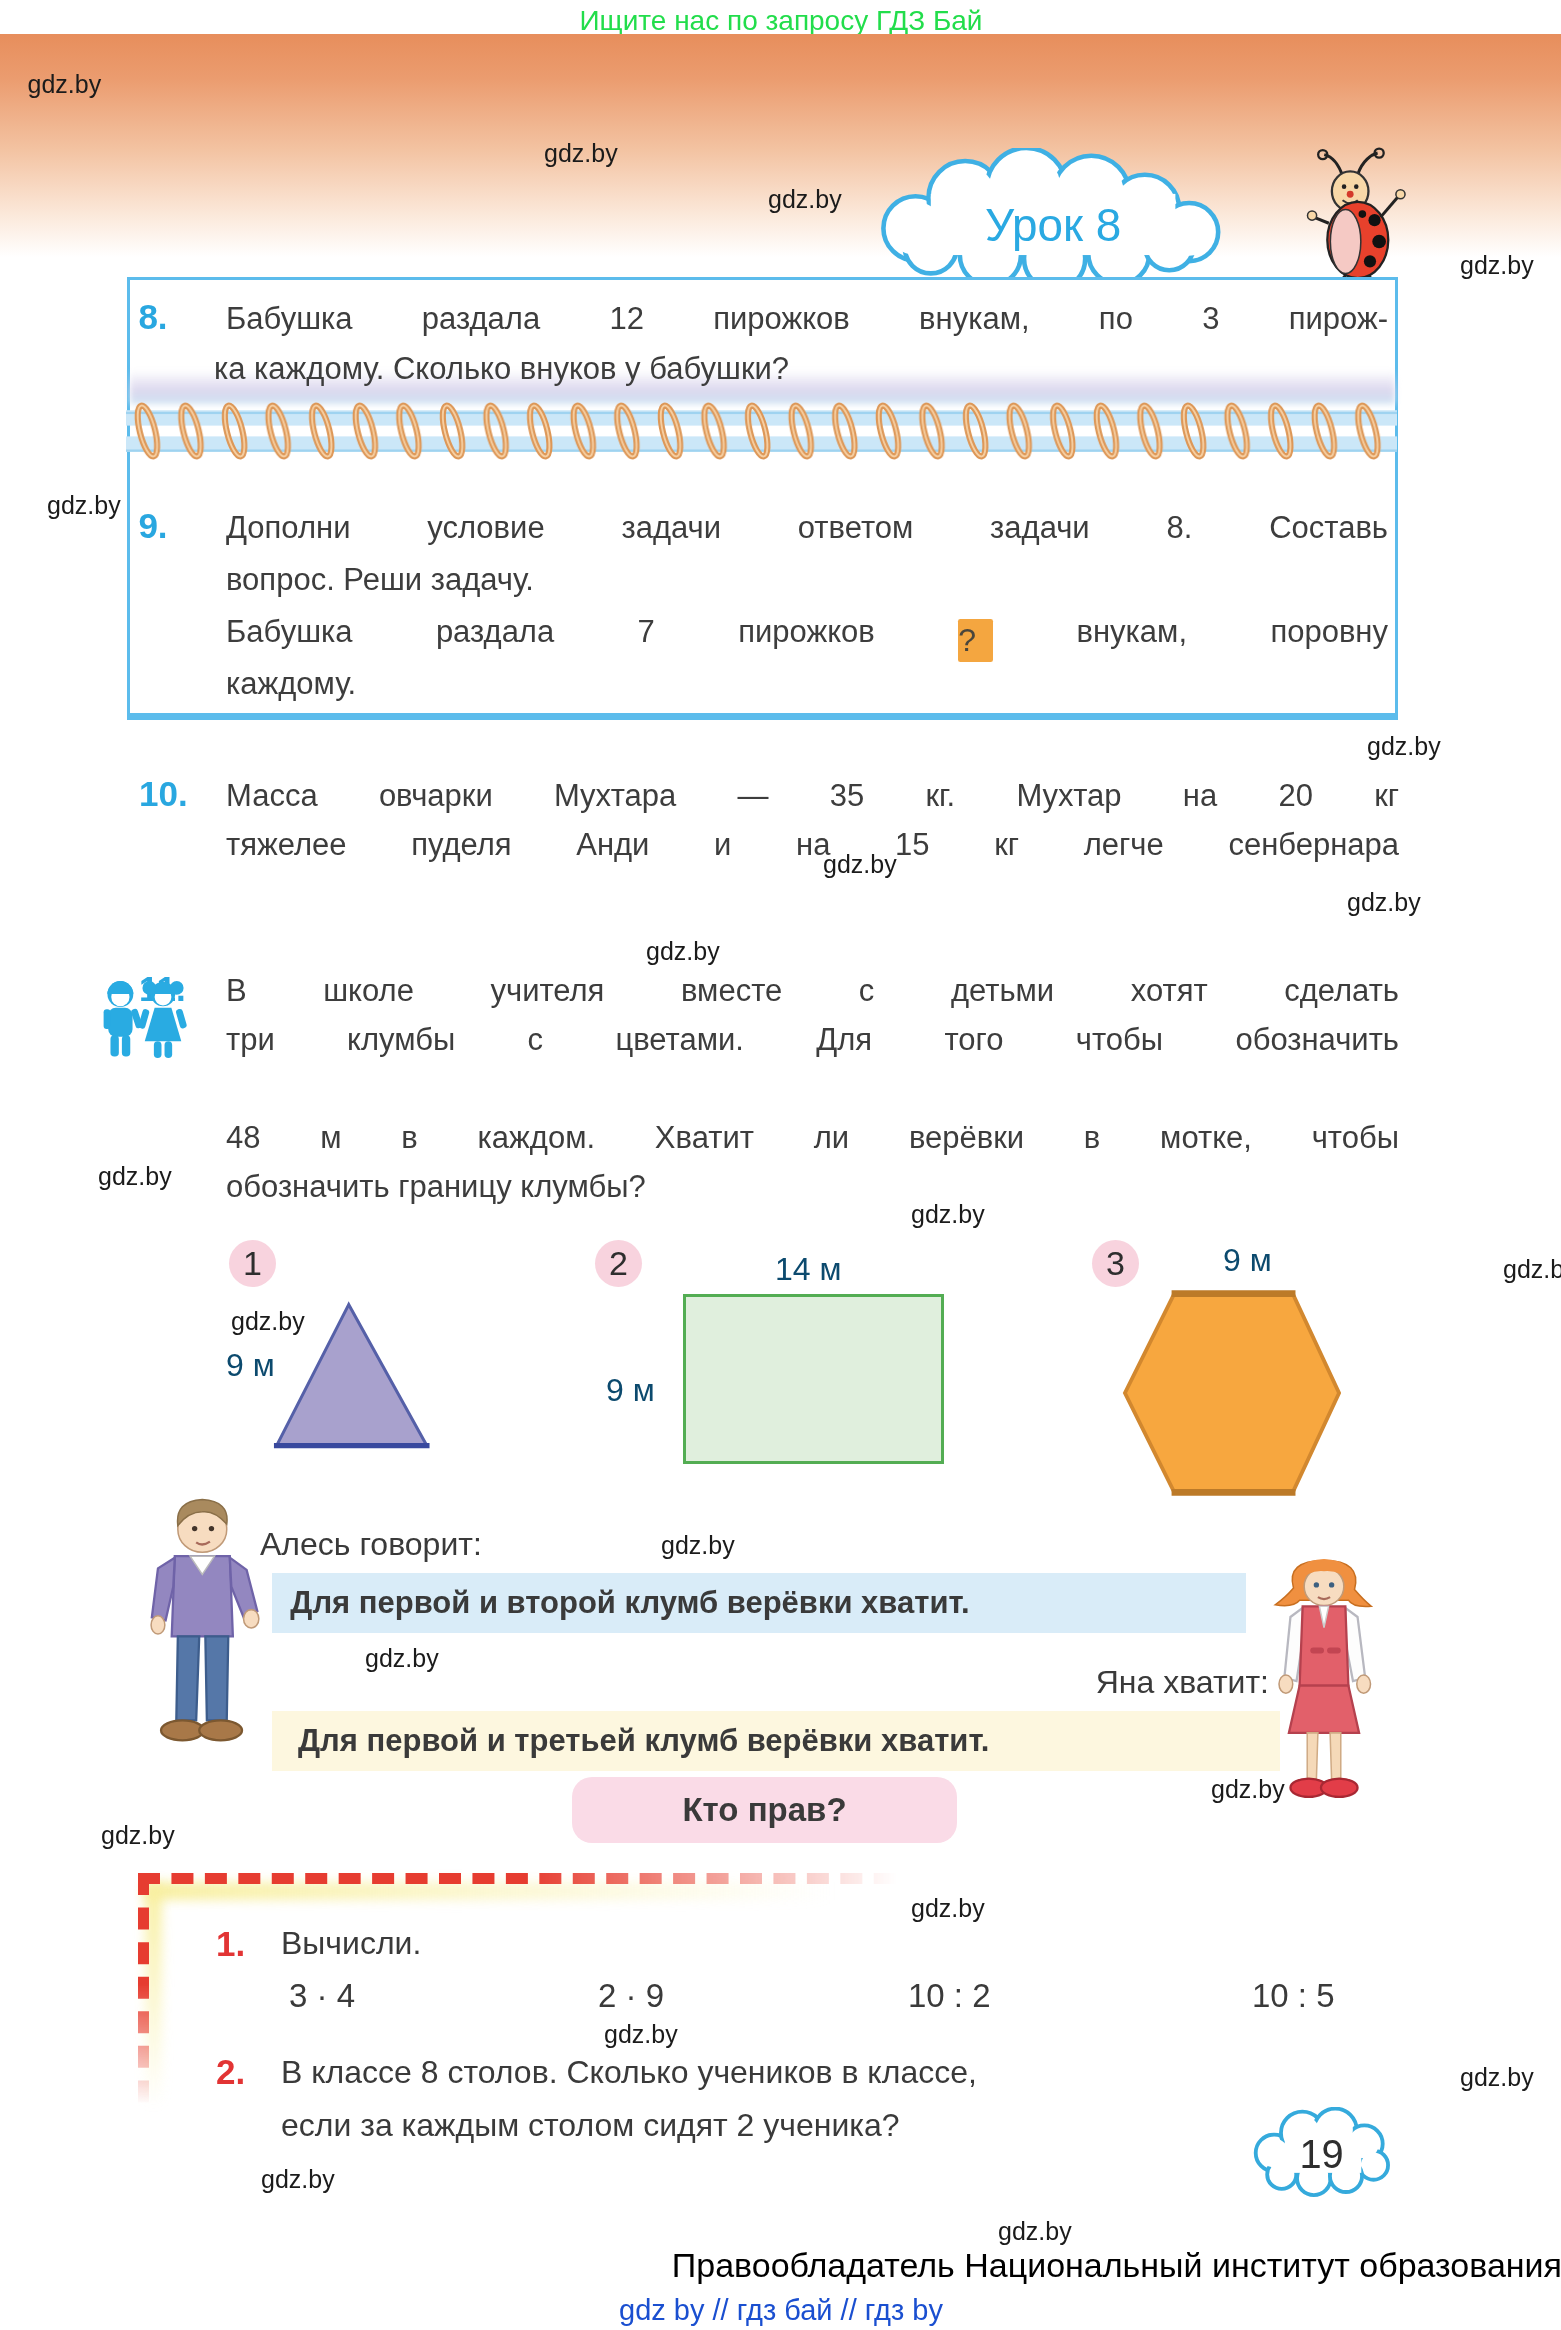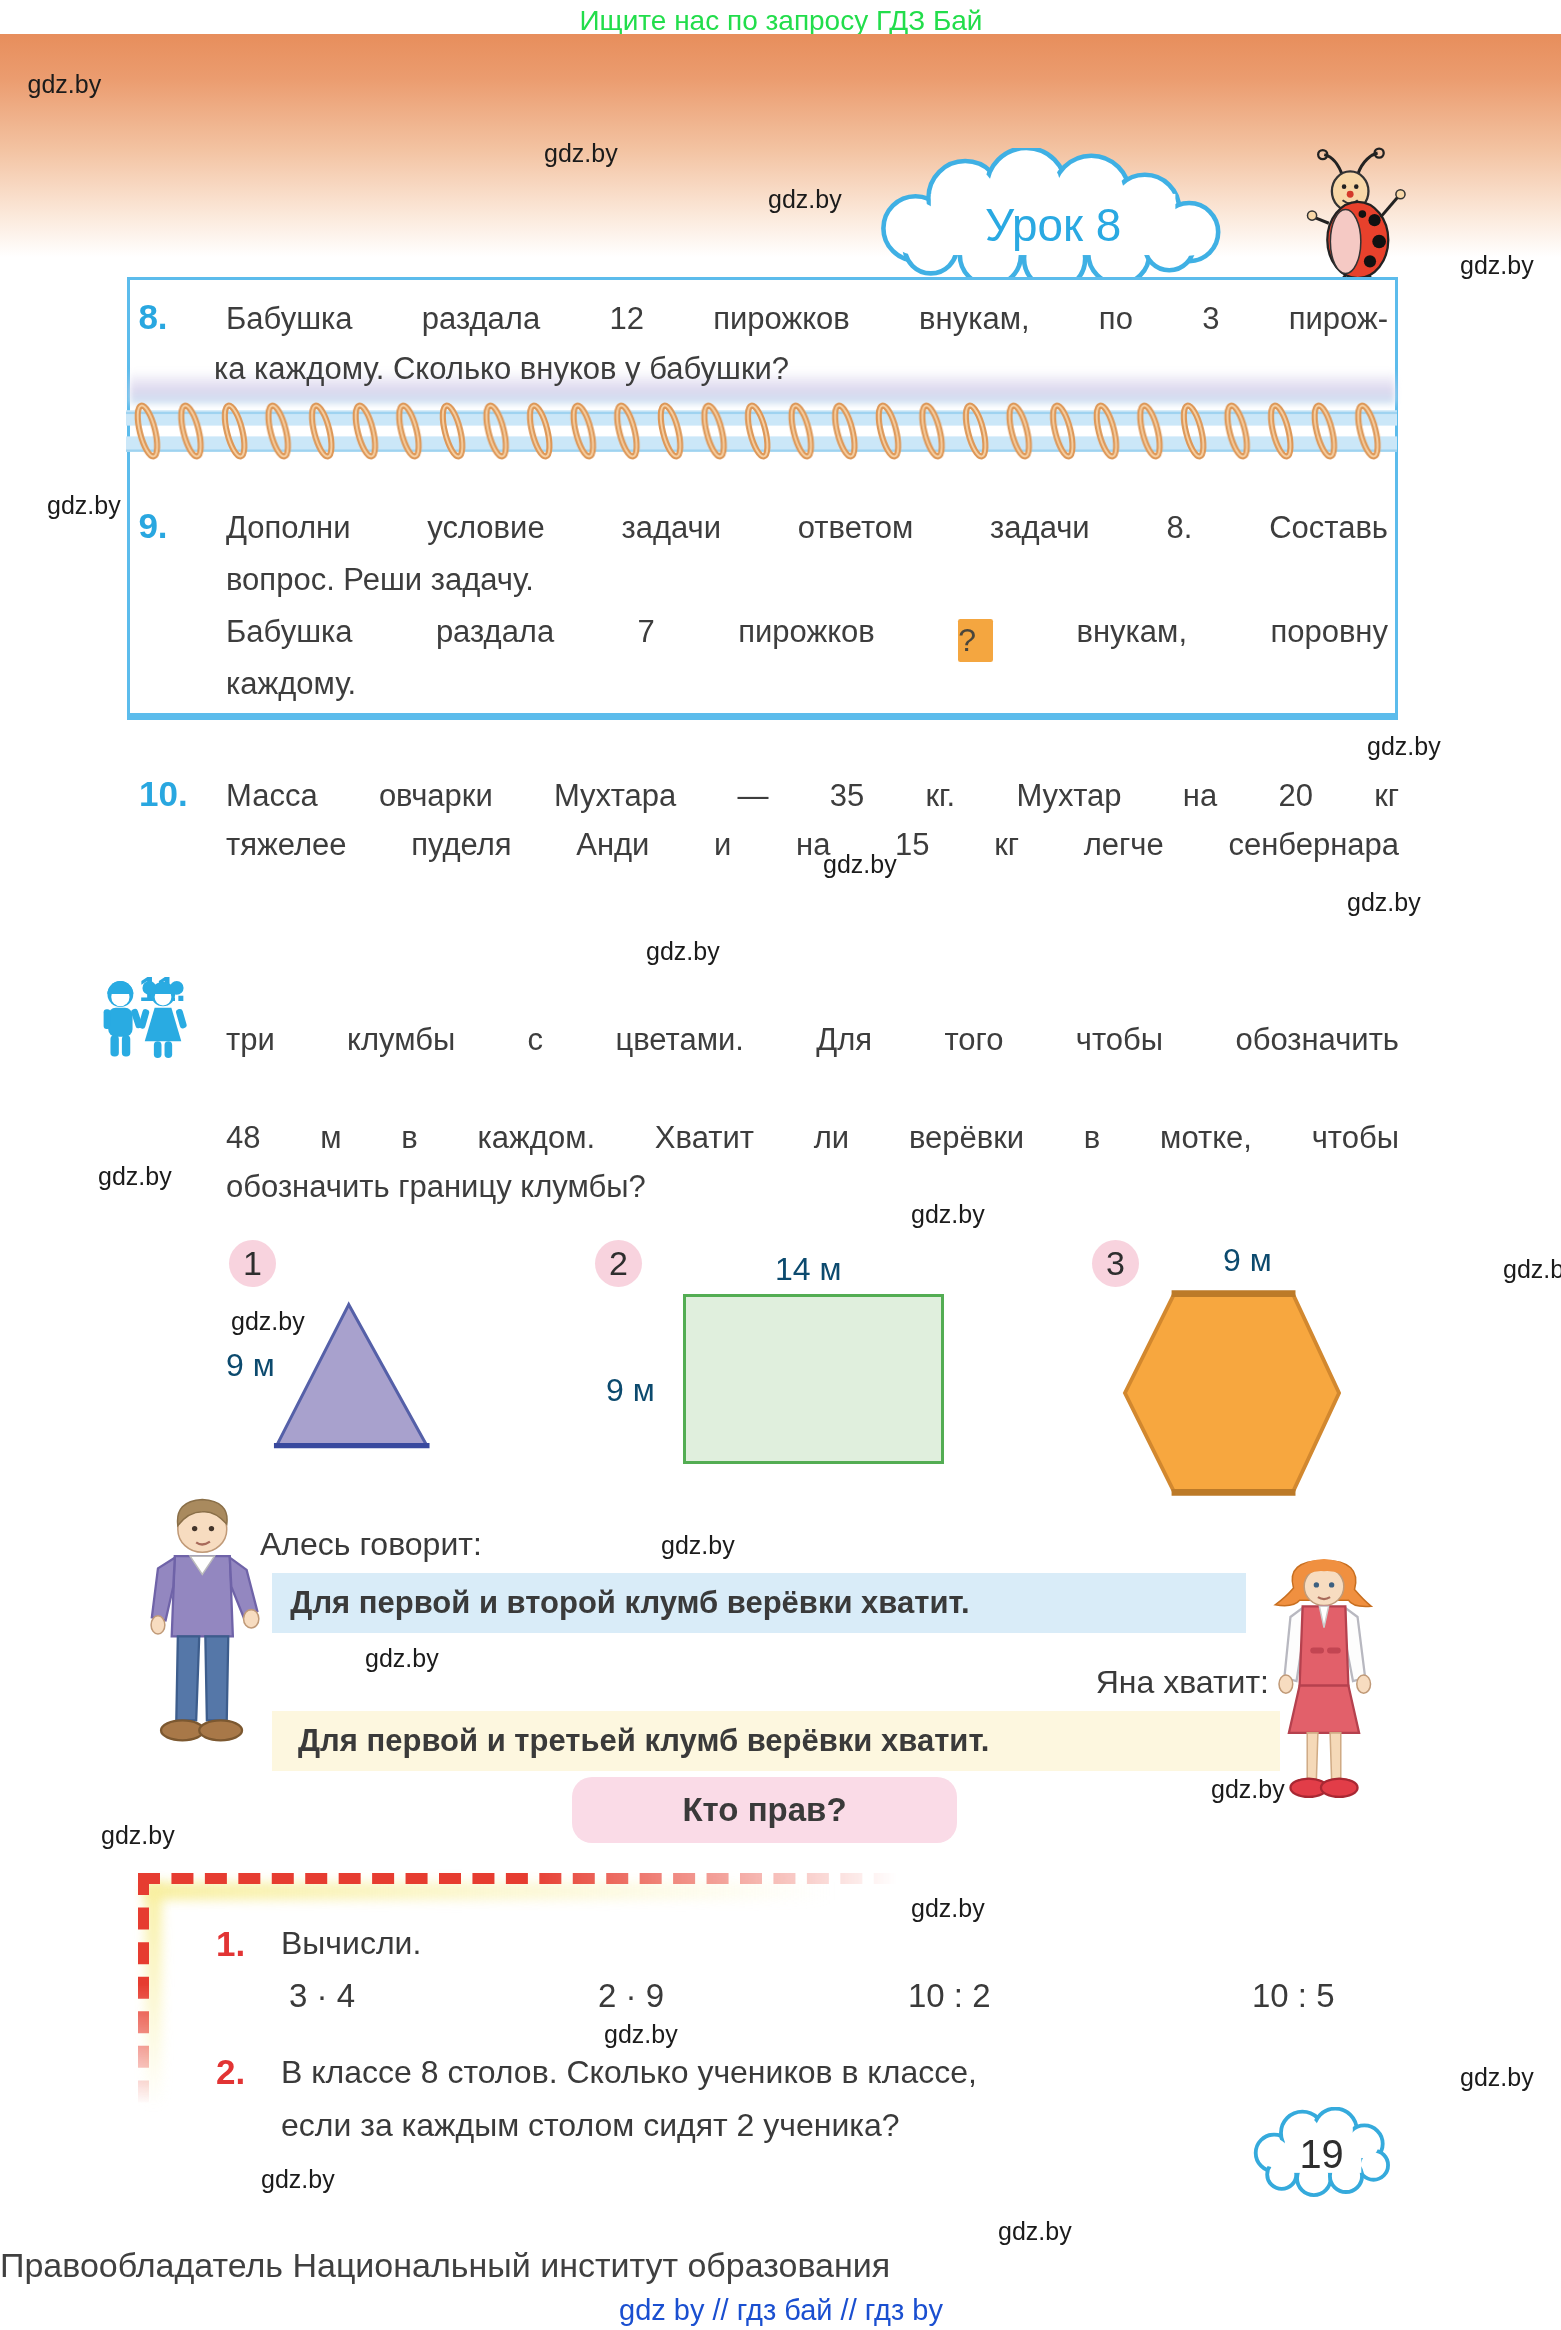--- a/index.html
+++ b/index.html
@@ -206,6 +206,7 @@
   <div class="pline just" style="left:226px;top:823px;width:1173px">тяжелее пуделя Анди и на 15 кг легче сенбернара</div>
 
   <div class="pnum" style="left:139px;top:969px">11.</div>
+  <div class="pline just" style="left:226px;top:969px;width:1173px">В школе учителя вместе с детьми хотят сделать</div>
   <div class="pline just" style="left:226px;top:1018px;width:1173px">три клумбы с цветами. Для того чтобы обозначить</div>
   <div class="pline just" style="left:226px;top:1116px;width:1173px">48 м в каждом. Хватит ли верёвки в мотке, чтобы</div>
   <div class="pline" style="left:226px;top:1165px">обозначить границу клумбы?</div>

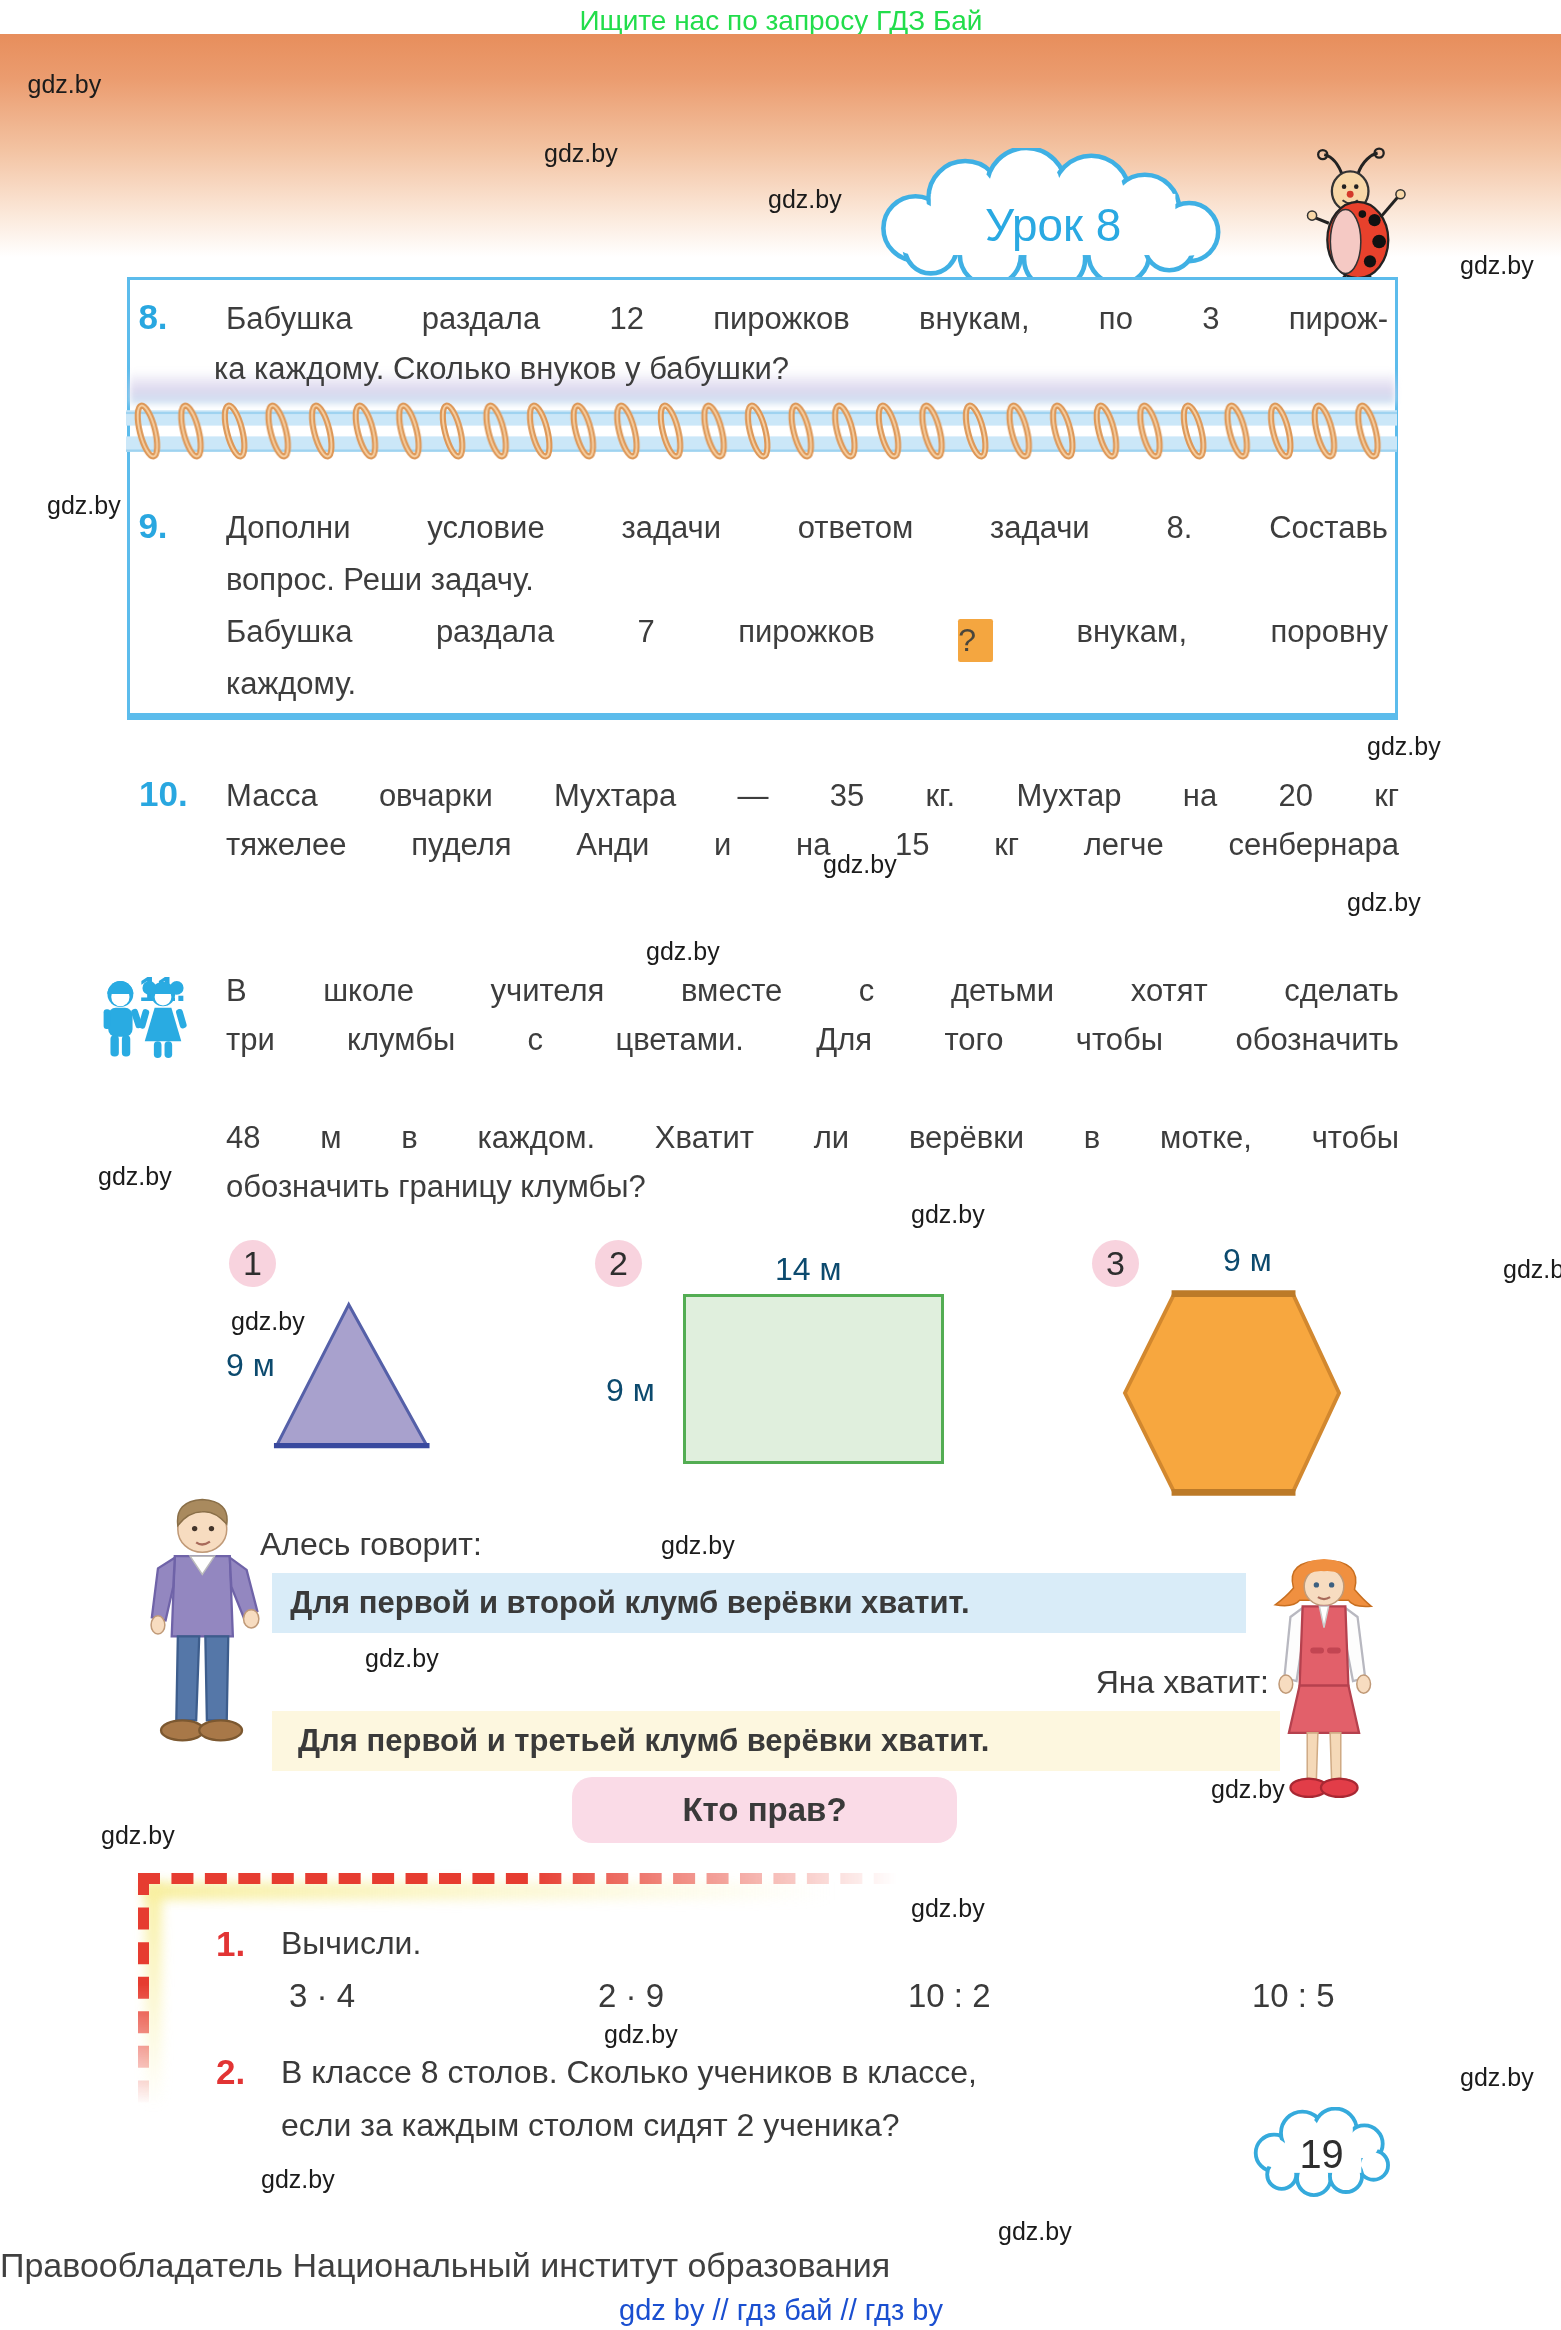--- a/index.html
+++ b/index.html
@@ -72,8 +72,8 @@
   .expr{position:absolute;top:1977px;font-size:33px;color:#3a3a3a;white-space:nowrap;}
   .tline{position:absolute;font-size:32px;color:#3a3a3a;white-space:nowrap;}
 
-  .copyright{position:absolute;top:2246px;left:0;width:100%;text-align:left;
-             font-size:34px;color:#404040;}
+  .copyright{position:absolute;top:2246px;left:0;width:100%;text-align:right;
+             font-size:34px;color:#000000;}
   .links{position:absolute;top:2294px;left:0;width:100%;text-align:center;
              font-size:29px;color:#1a4fd0;}
 </style>

